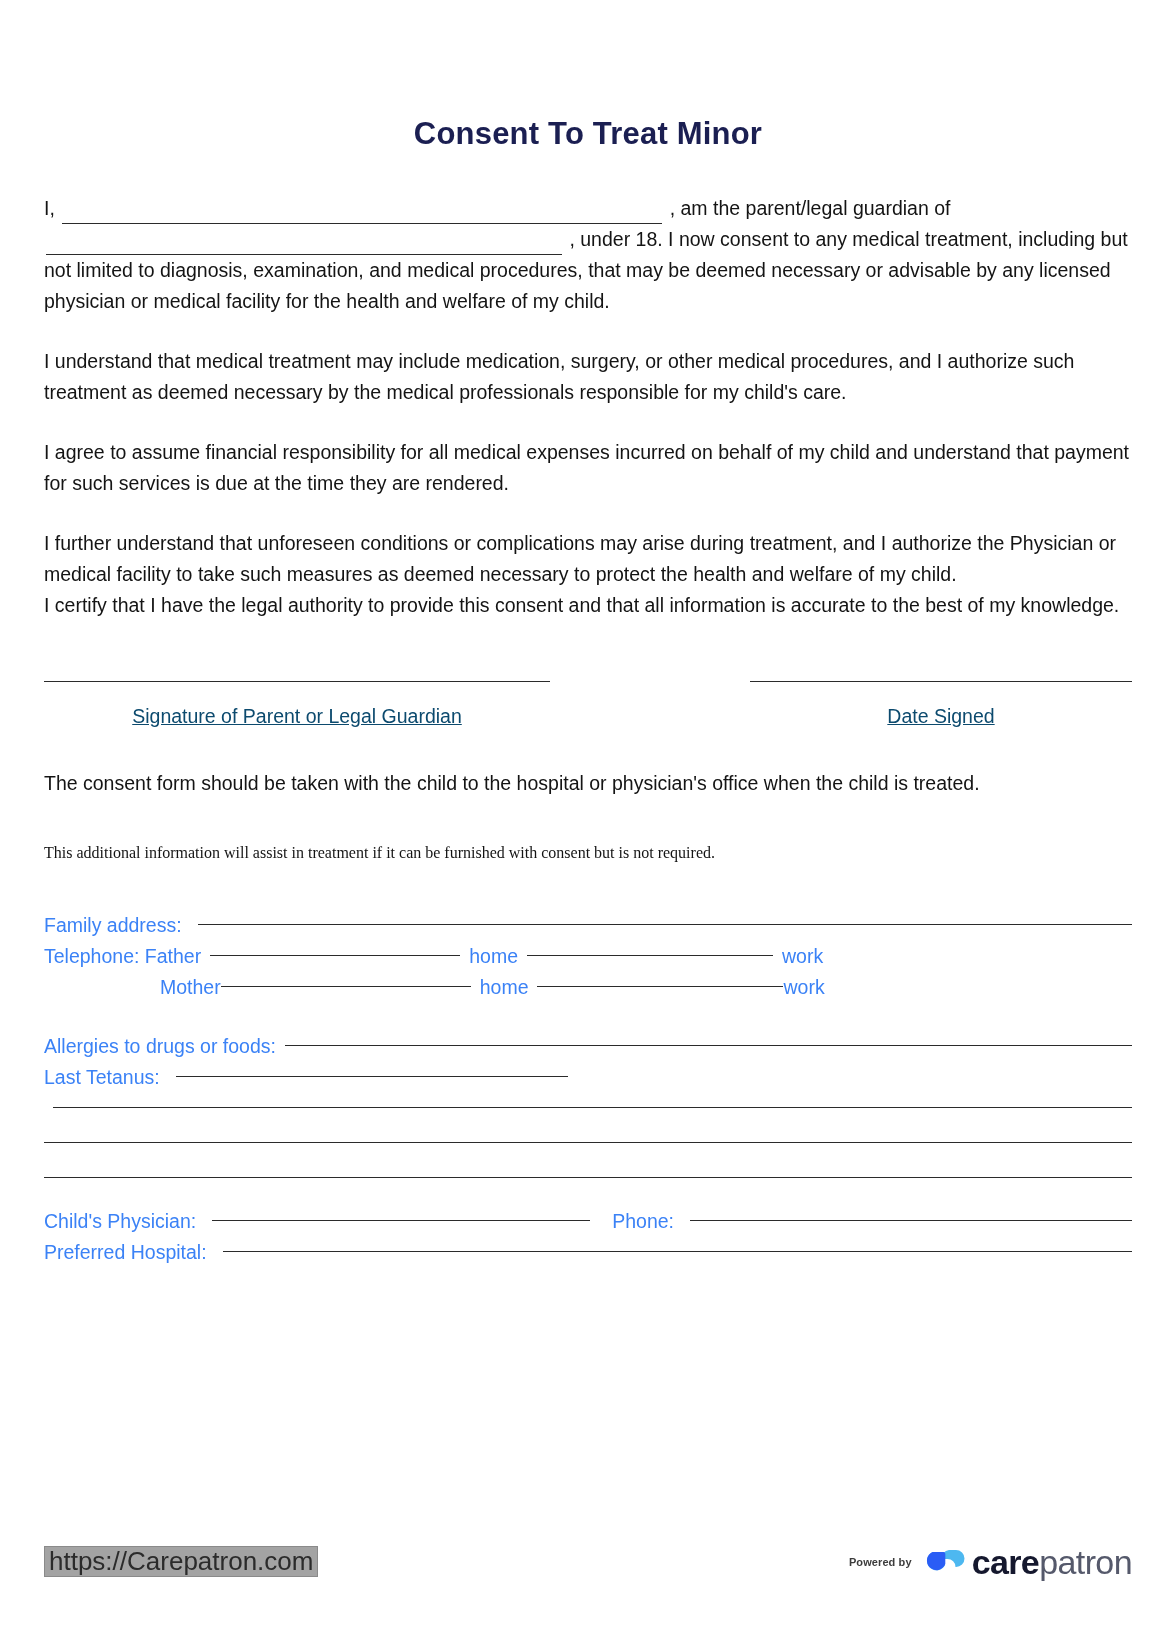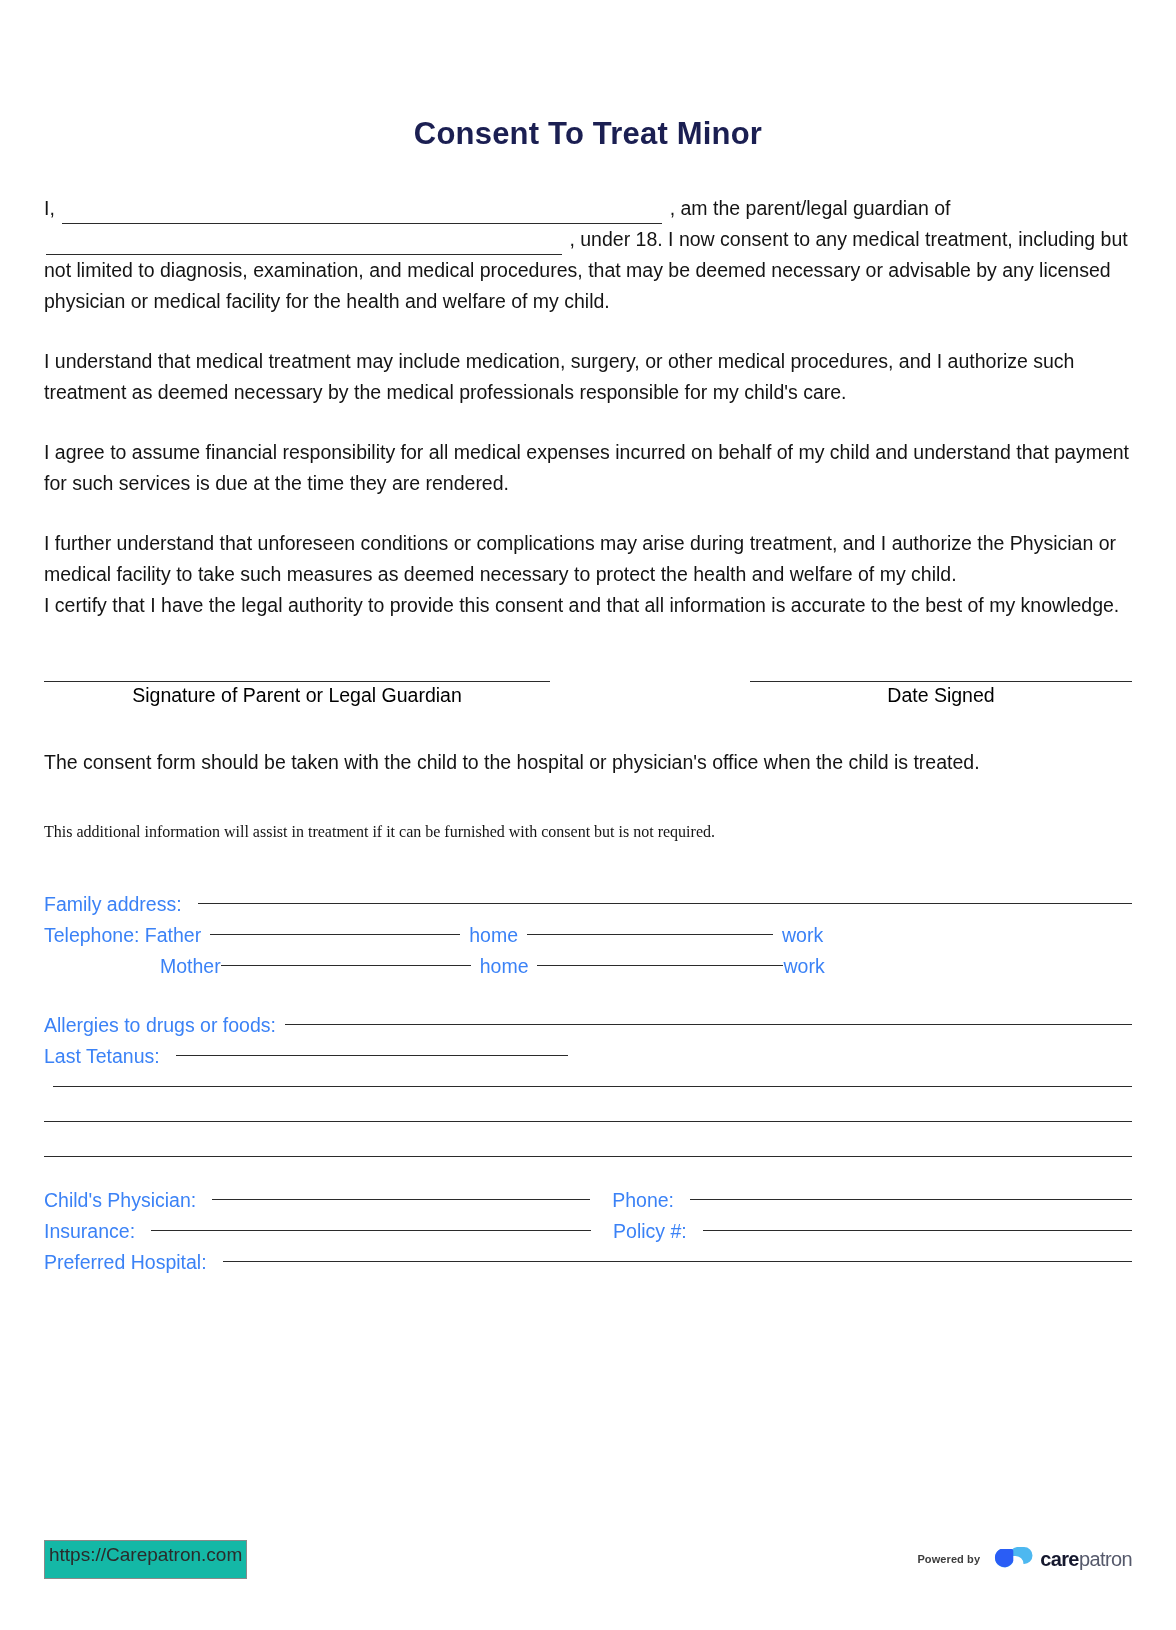--- a/index.html
+++ b/index.html
@@ -71,8 +71,9 @@
   .sig-block.right { width: 382px; }
   .sig-caption {
     font-size: 19.5px;
-    color: #000000;
-    margin-top: 2px;
+    color: #0c4a6e;
+    margin-top: 23px;
+    text-decoration: underline;
   }
 
   

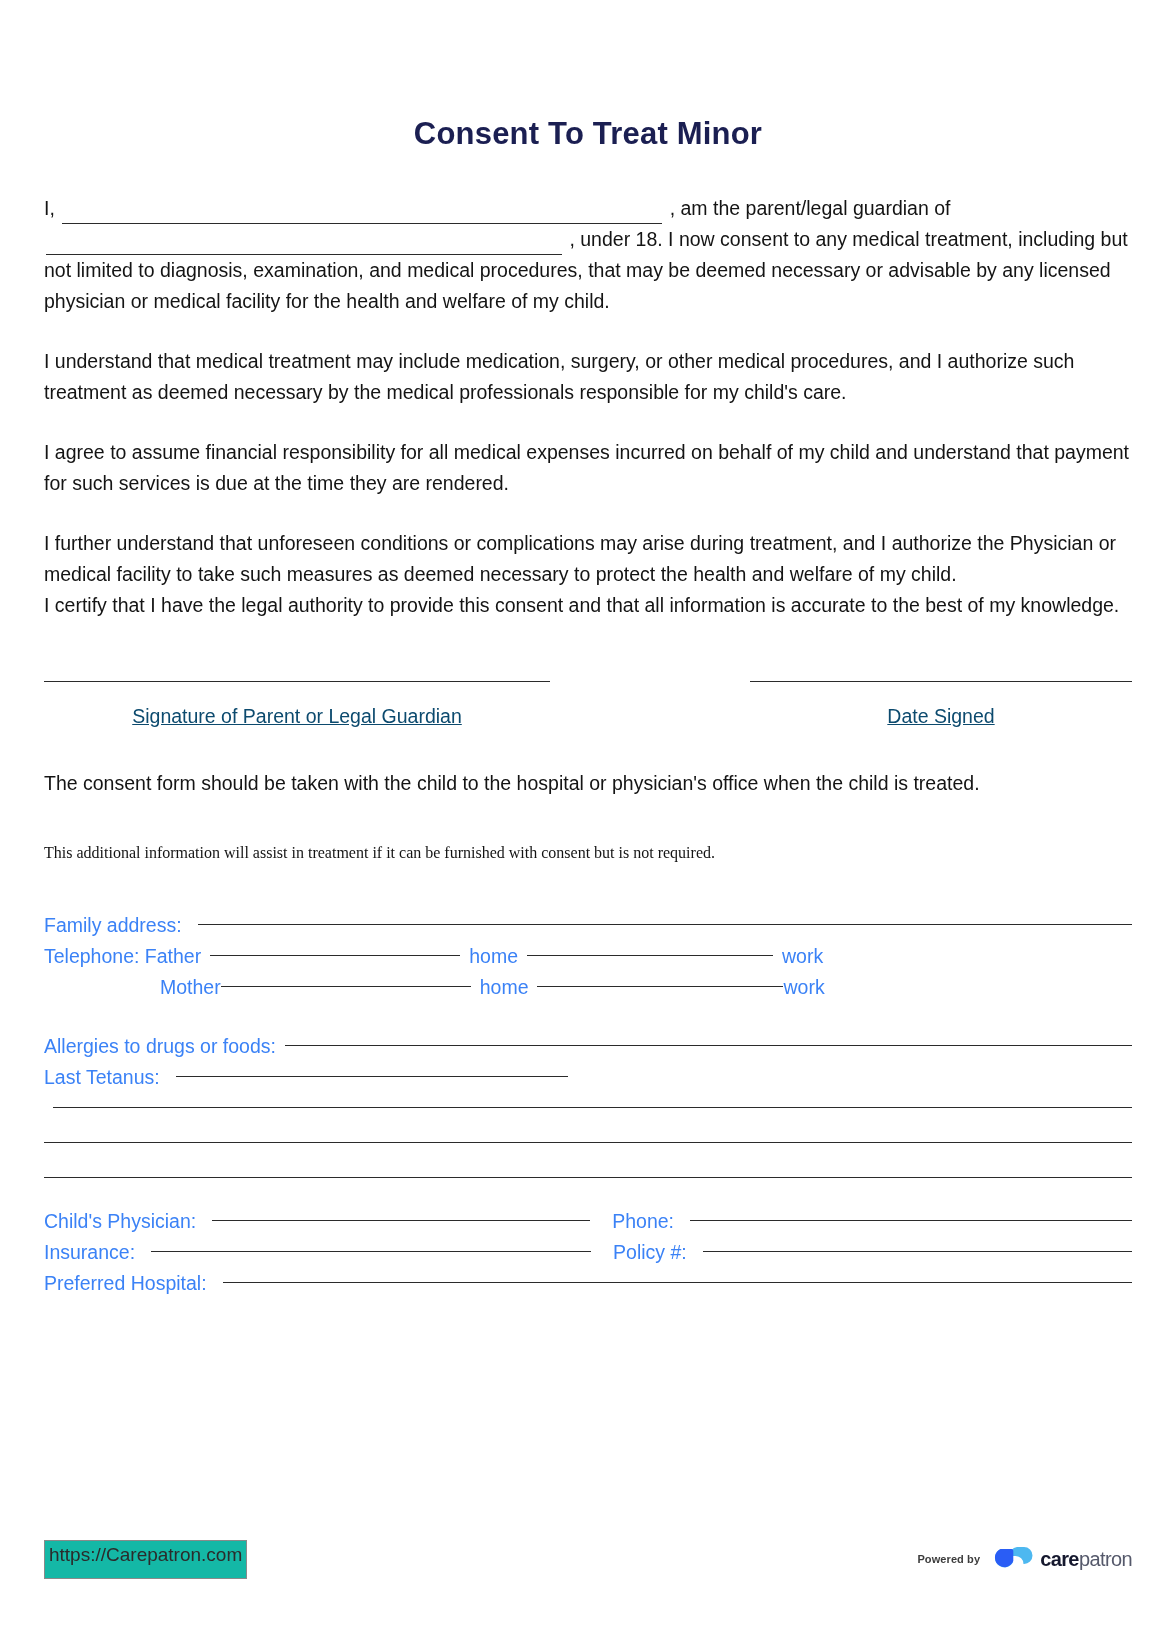--- a/index.html
+++ b/index.html
@@ -268,15 +268,6 @@
       <span class="rule grow"></span>
     </div>
 
-    <div class="field-row">
-      <span class="field-label">Insurance:</span>
-      <span class="sp-wide"></span>
-      <span class="rule" style="width:440px"></span>
-      <span class="sp" style="width:22px"></span>
-      <span class="field-label">Policy #:</span>
-      <span class="sp-wide"></span>
-      <span class="rule grow"></span>
-    </div>
 
     <div class="field-row">
       <span class="field-label">Preferred Hospital:</span>

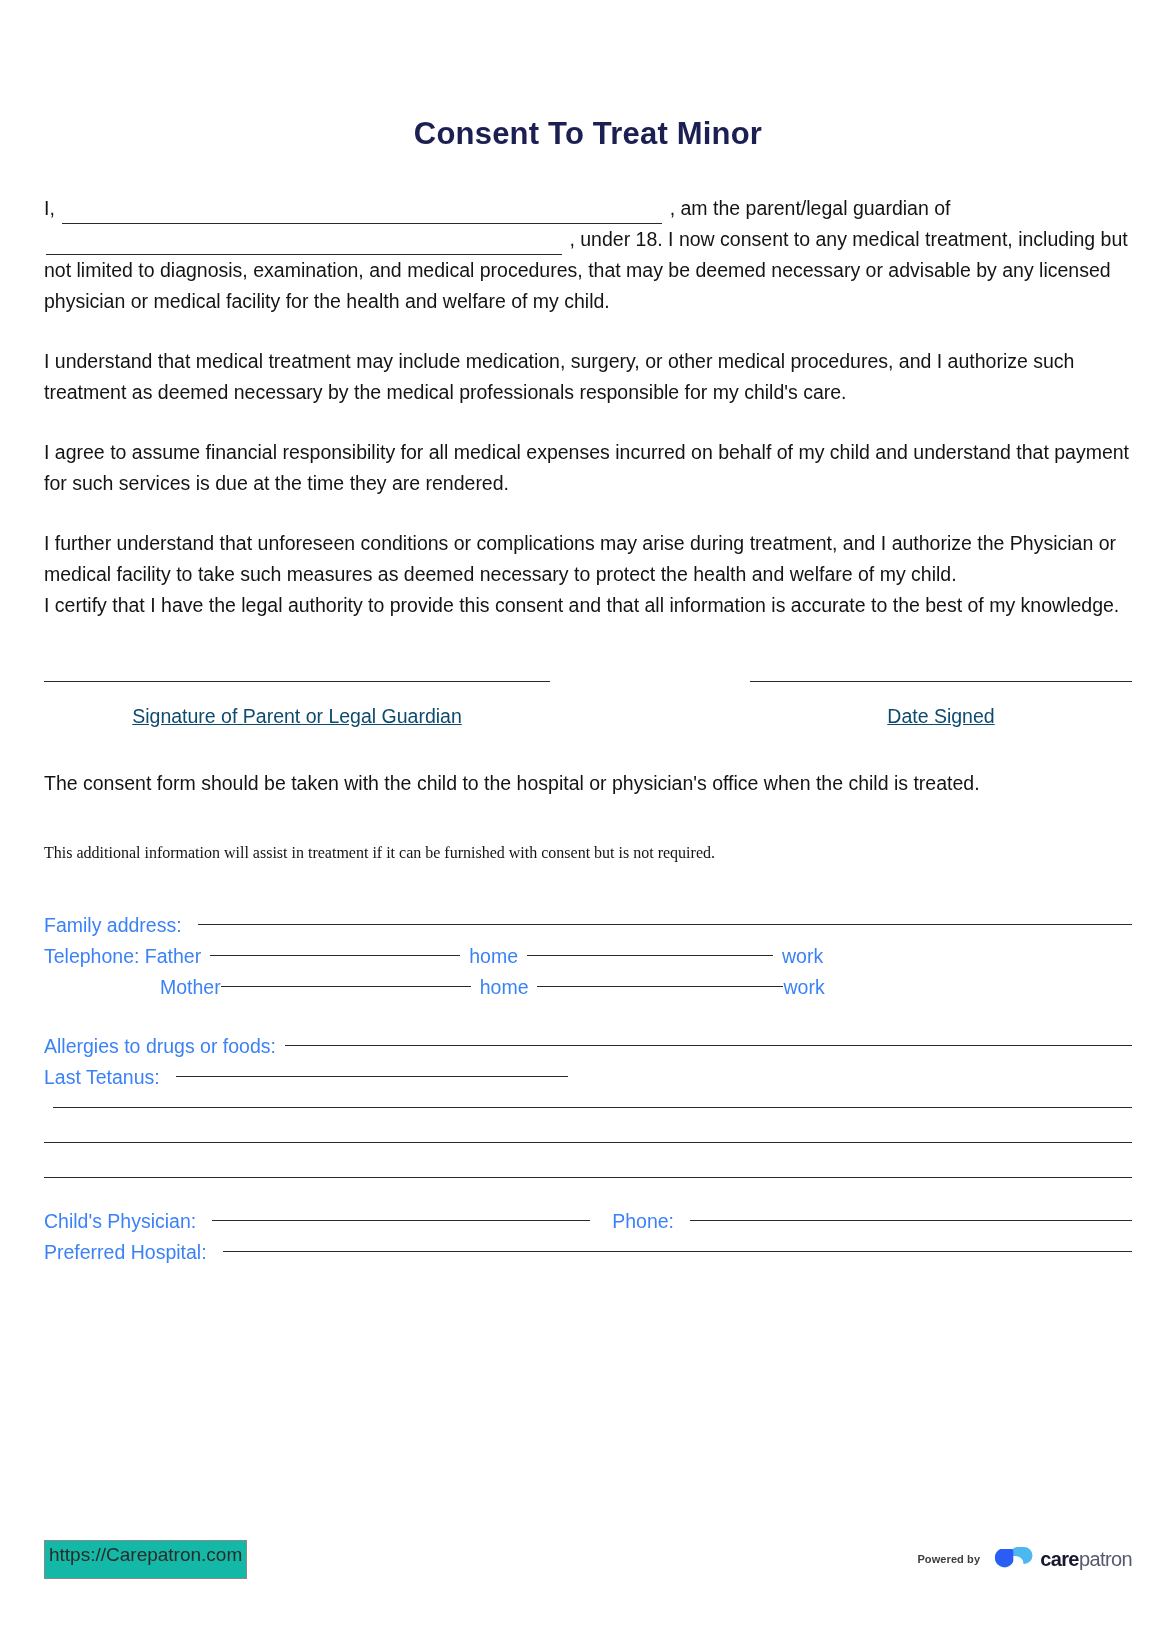--- a/index.html
+++ b/index.html
@@ -134,11 +134,11 @@
     justify-content: space-between;
   }
   .url-box {
-    font-size: 19px;
+    font-size: 26px;
     color: #2b2b2b;
     border: 1px solid #8a8a8a;
-    background: #14b8a6;
-    padding: 2px 4px 11px 4px;
+    background: #a3a3a3;
+    padding: 2px 4px 3px 4px;
     line-height: 24px;
   }
   .brand {

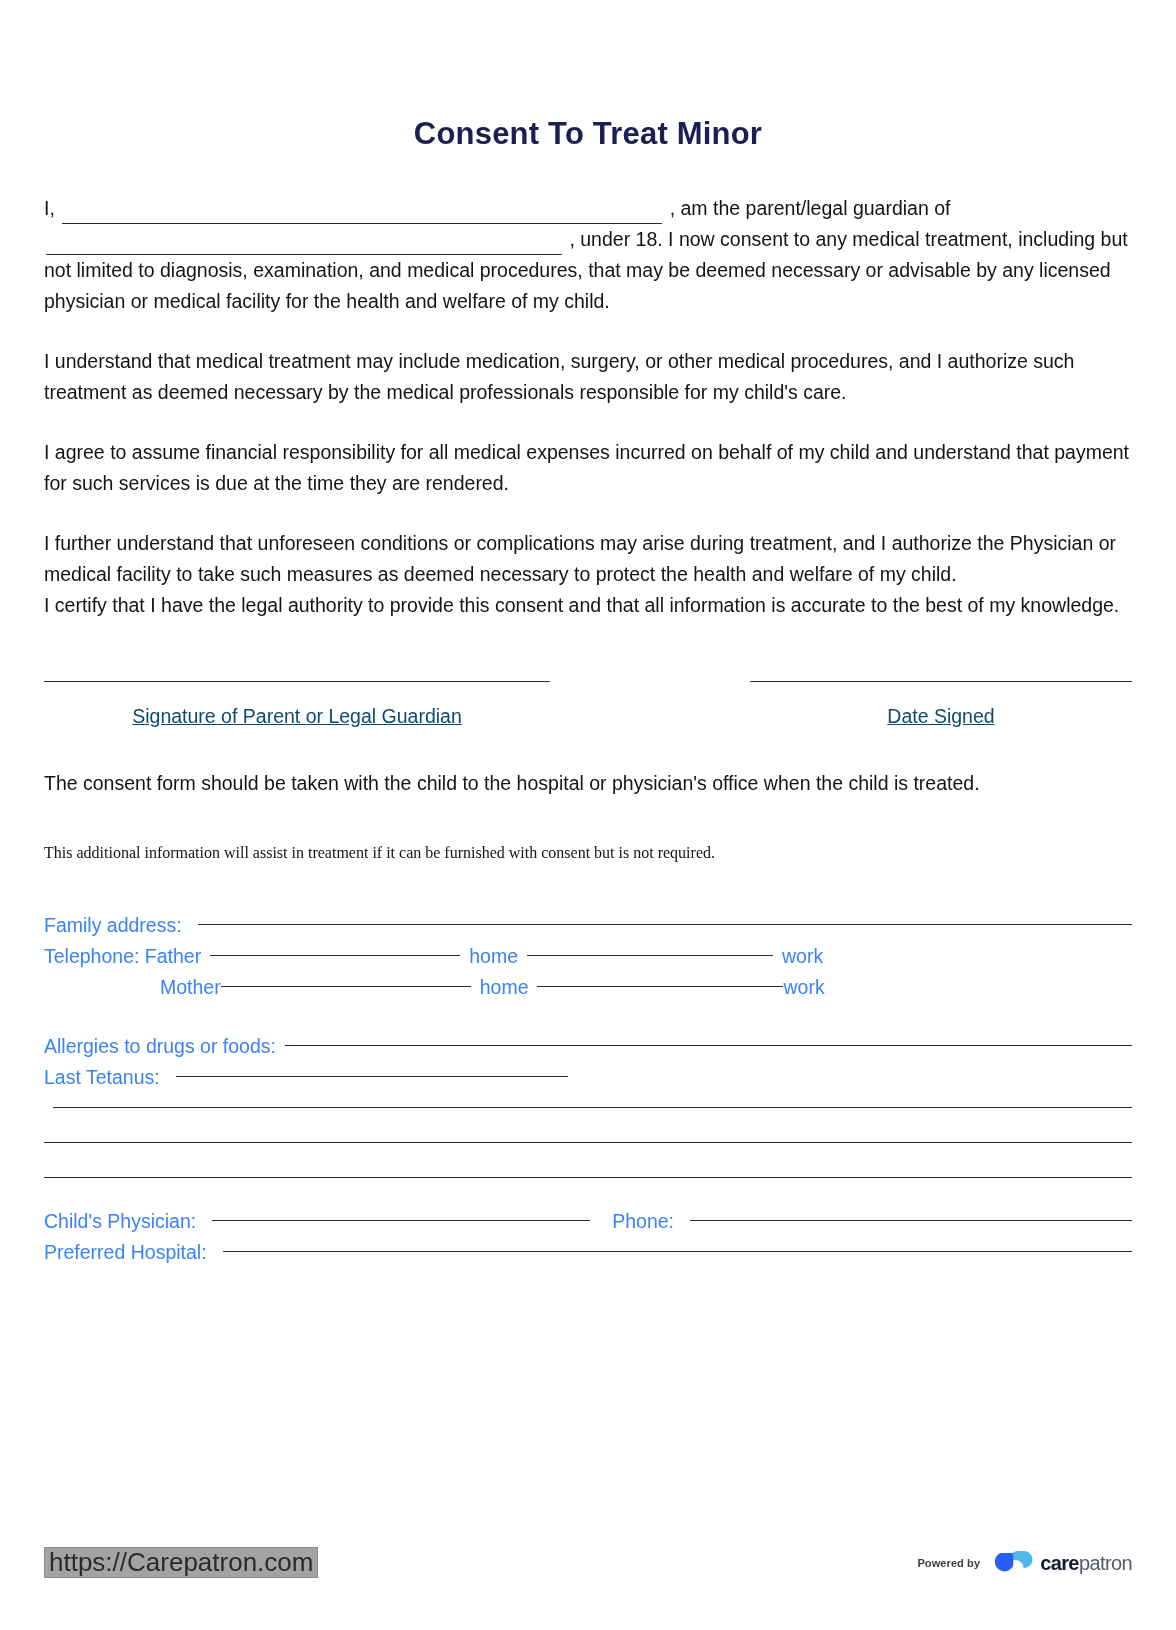--- a/index.html
+++ b/index.html
@@ -158,7 +158,7 @@
     gap: 7px;
   }
   .wordmark {
-    font-size: 20px;
+    font-size: 34px;
     letter-spacing: -0.6px;
     line-height: 1;
   }

